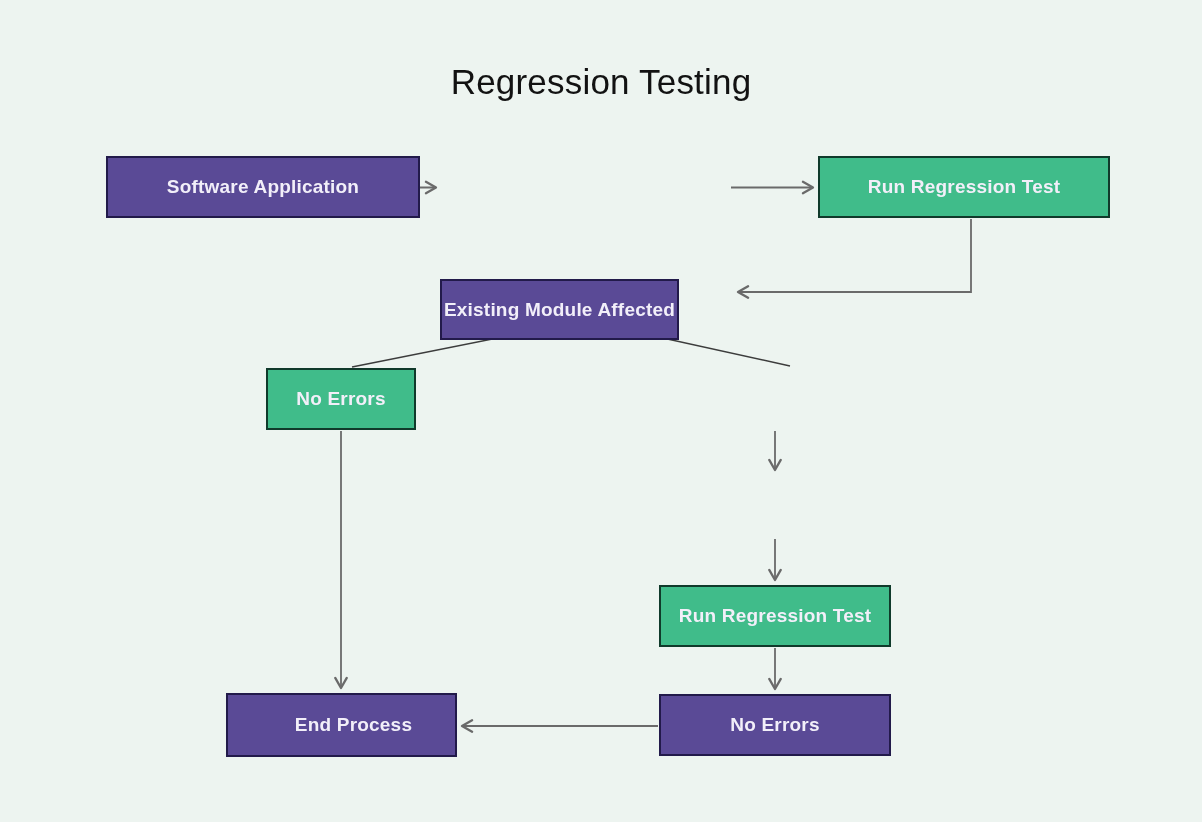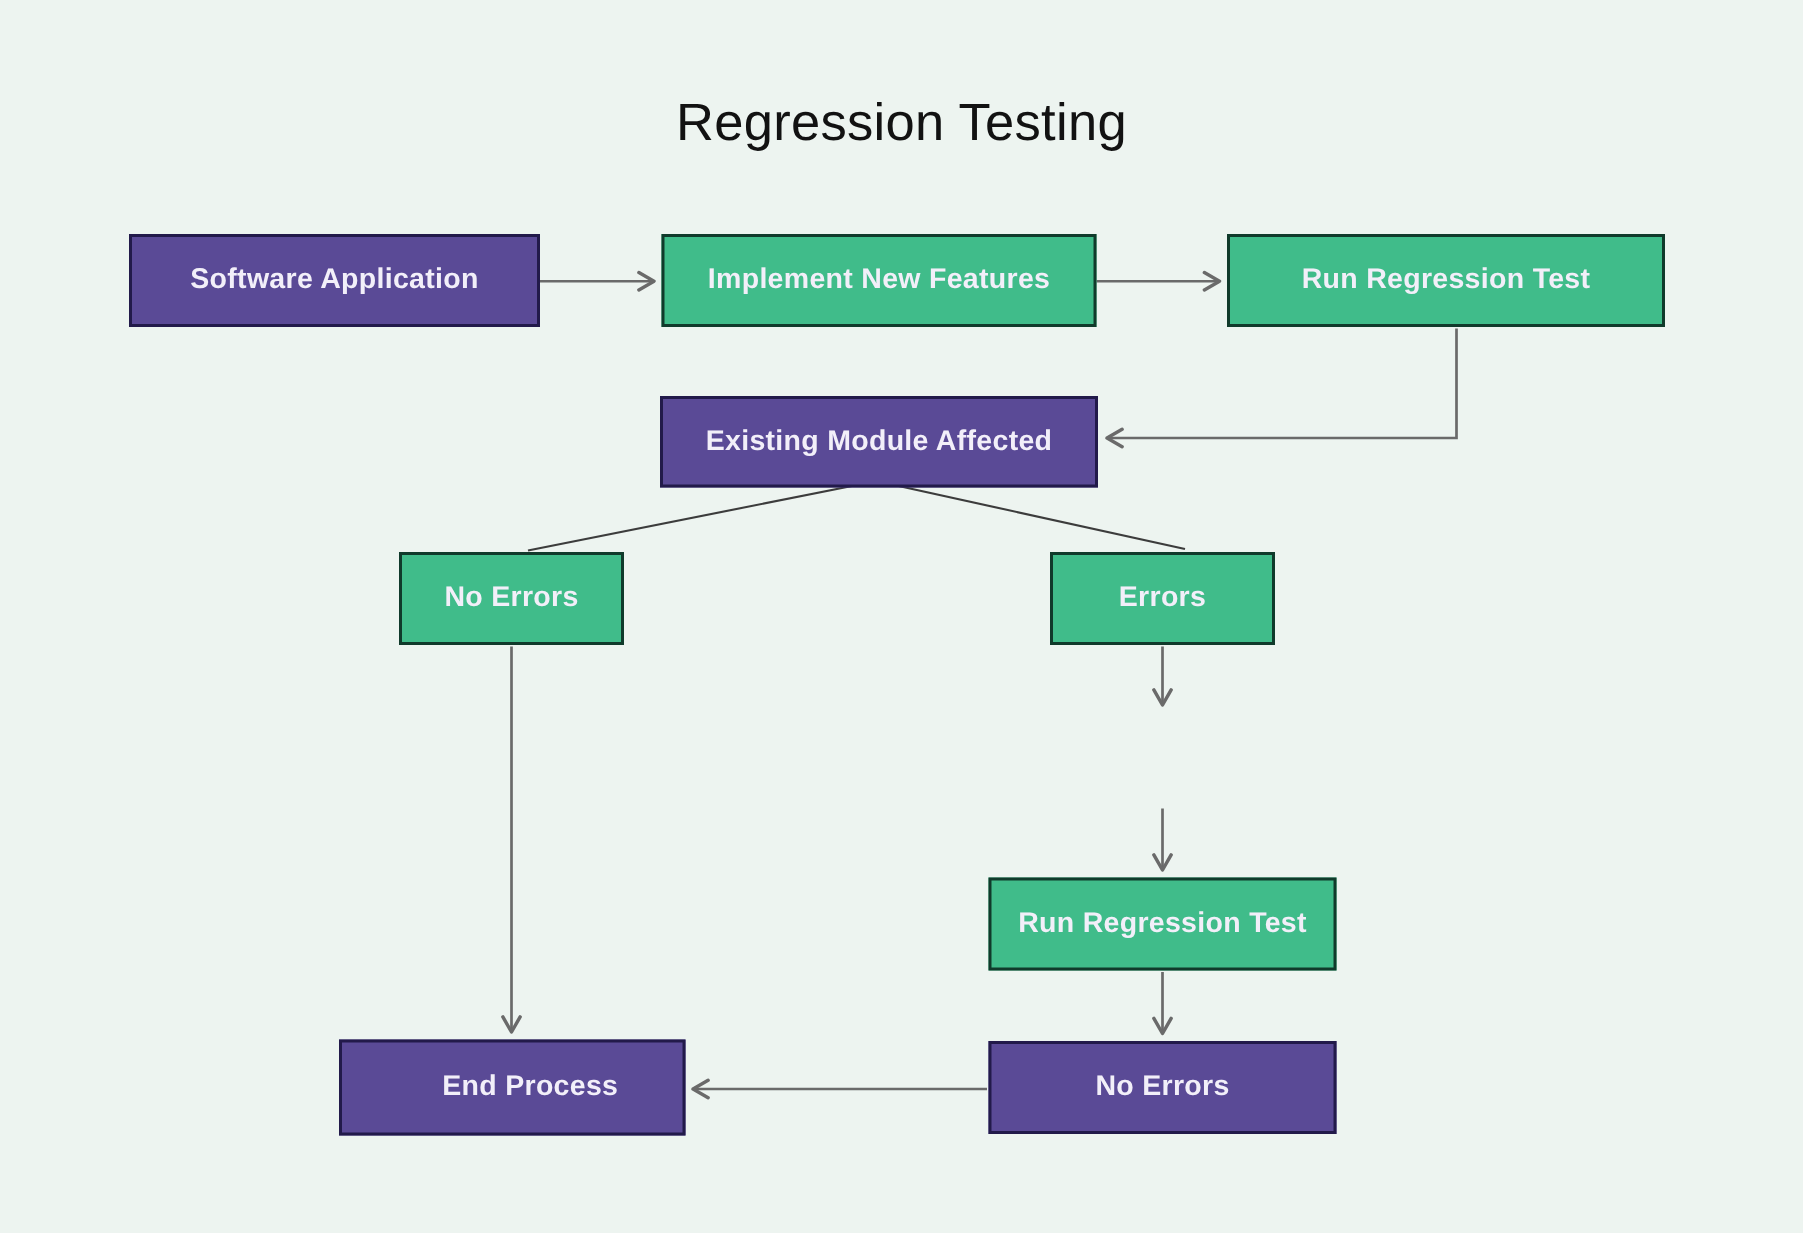--- a/index.html
+++ b/index.html
@@ -113,7 +113,7 @@
     <line x1="658" y1="726" x2="462" y2="726" class="conn" marker-end="url(#arrow)"></line>
   </svg>
 
-  <div class="node purple" style="left:86px;  top:156px; width:274px; height:62px;">
+  <div class="node purple" style="left:106px;  top:156px; width:314px; height:62px;">
     <span>Software Application</span>
   </div>
 

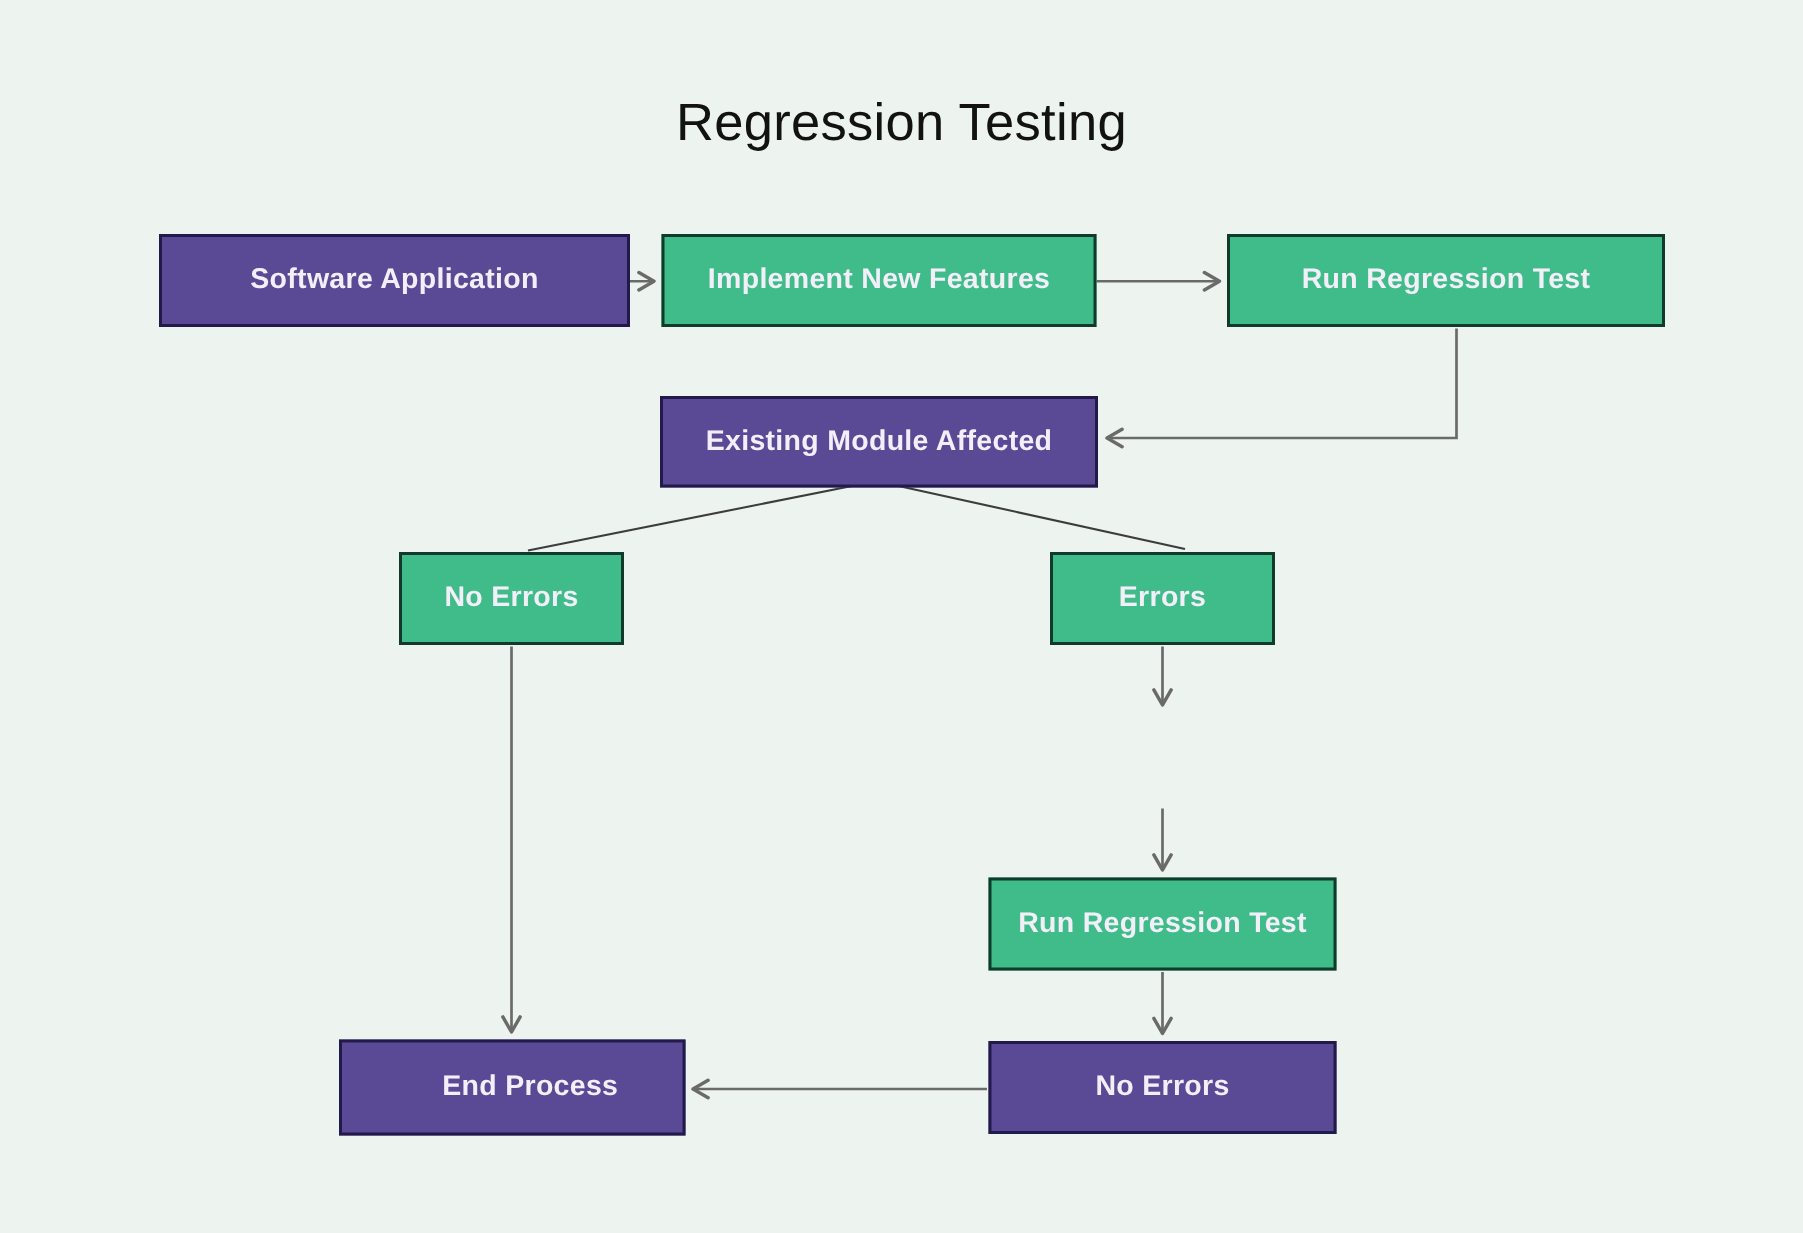--- a/index.html
+++ b/index.html
@@ -117,9 +117,6 @@
     <span>Software Application</span>
   </div>
 
-  <div class="node green" style="left:441px; top:156px; width:290px; height:62px;">
-    <span>Implement New Features</span>
-  </div>
 
   <div class="node green" style="left:818px; top:156px; width:292px; height:62px;">
     <span>Run Regression Test</span>

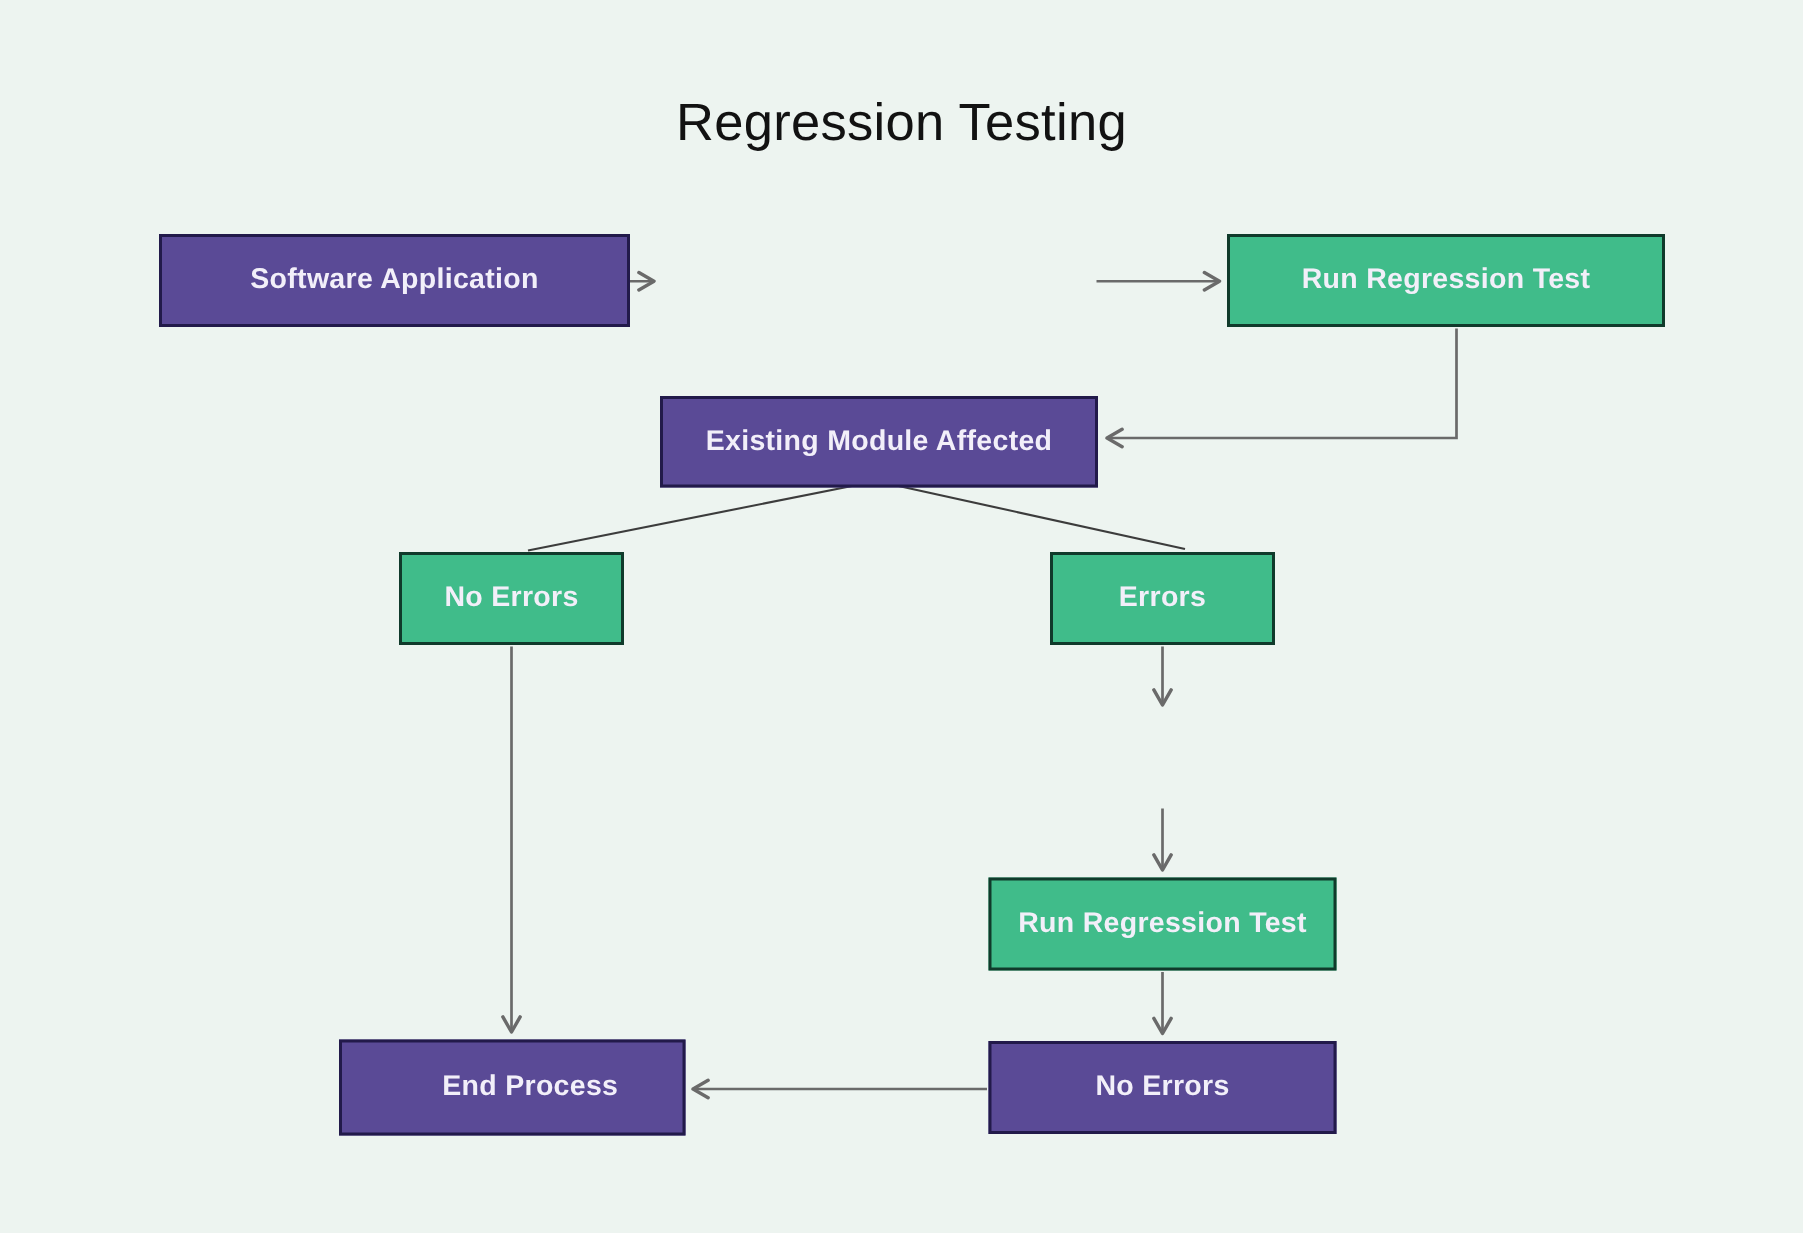--- a/index.html
+++ b/index.html
@@ -122,7 +122,7 @@
     <span>Run Regression Test</span>
   </div>
 
-  <div class="node purple" style="left:440px; top:264px; width:292px; height:61px;">
+  <div class="node purple" style="left:440px; top:279px; width:239px; height:61px;">
     <span>Existing Module Affected</span>
   </div>
 

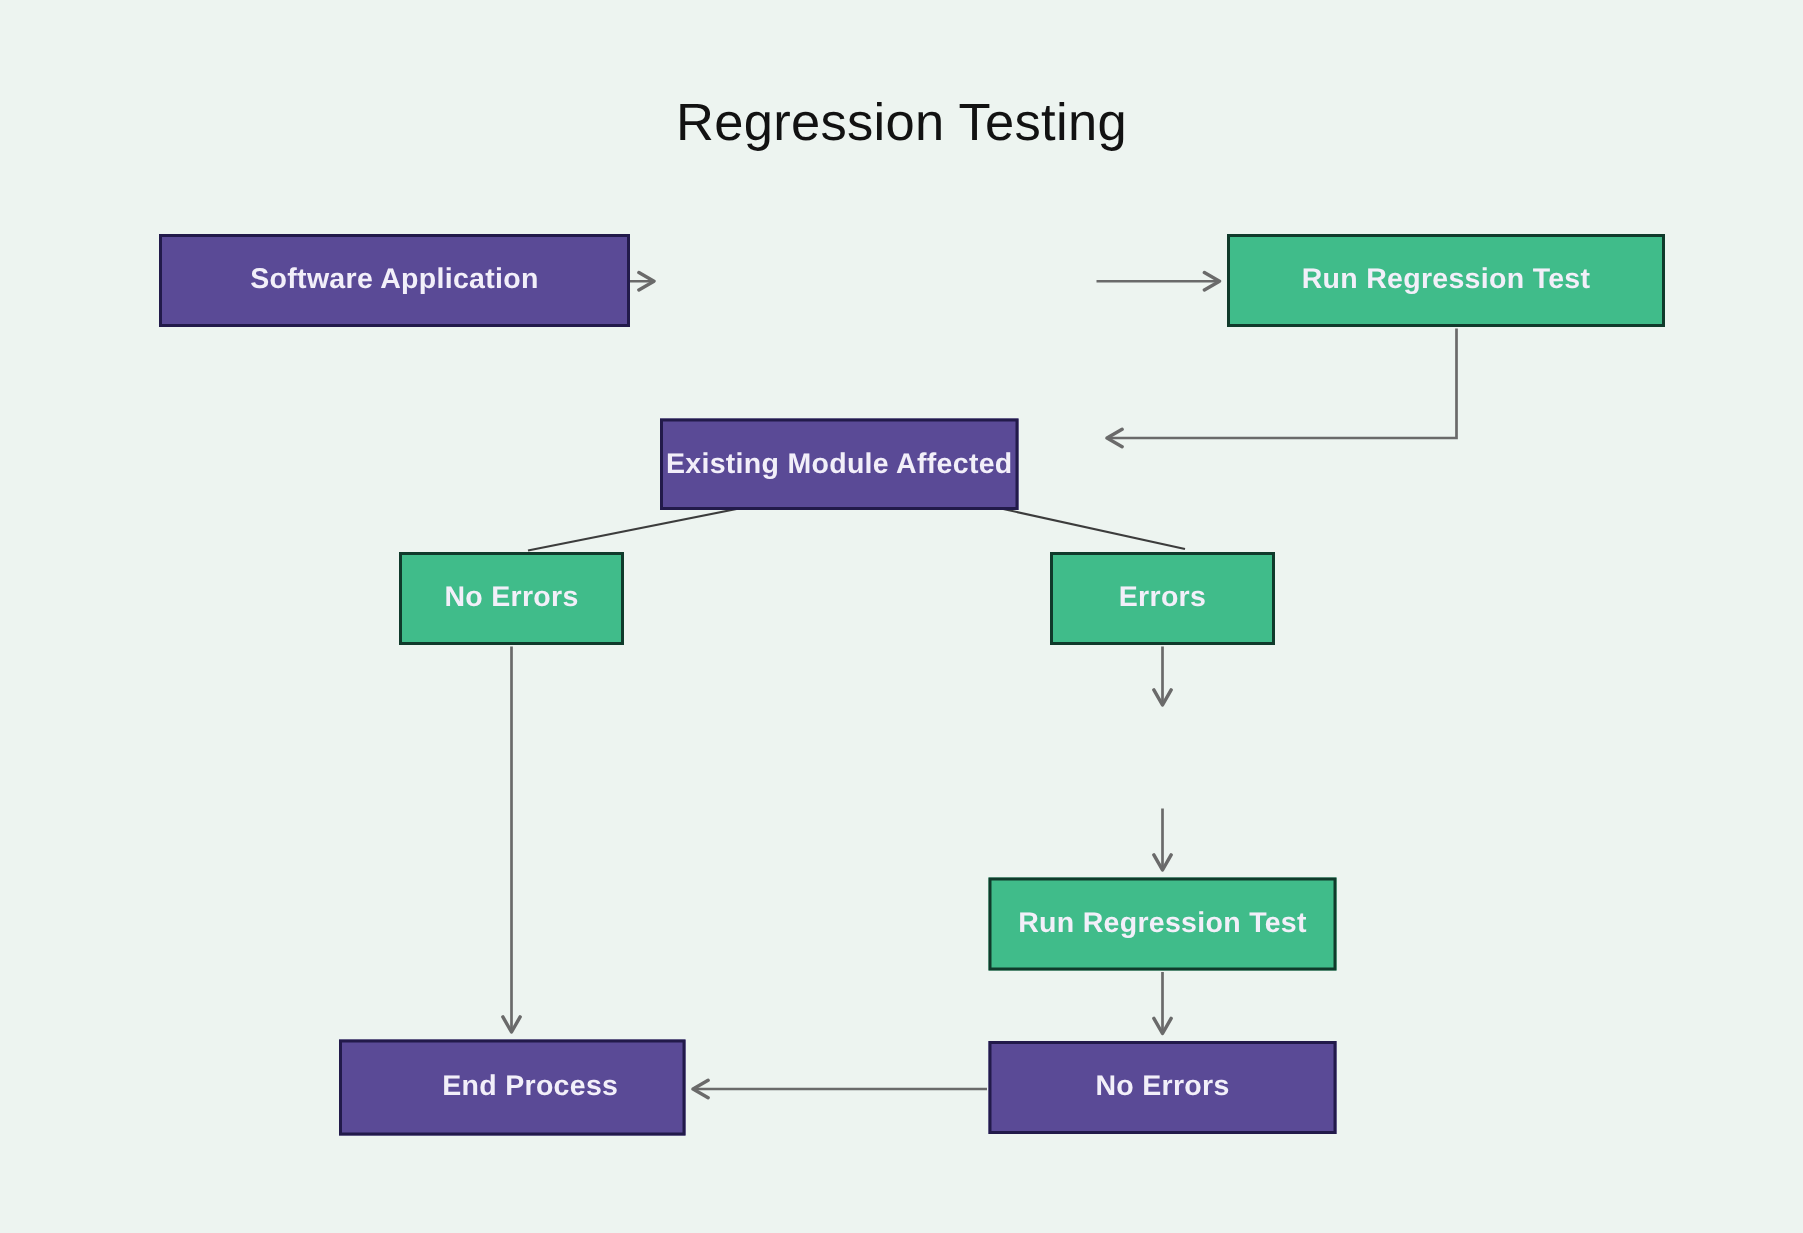--- a/index.html
+++ b/index.html
@@ -130,9 +130,6 @@
     <span>No Errors</span>
   </div>
 
-  <div class="node green" style="left:700px; top:368px; width:150px; height:62px;">
-    <span>Errors</span>
-  </div>
 
 
   <div class="node green" style="left:659px; top:585px; width:232px; height:62px;">

